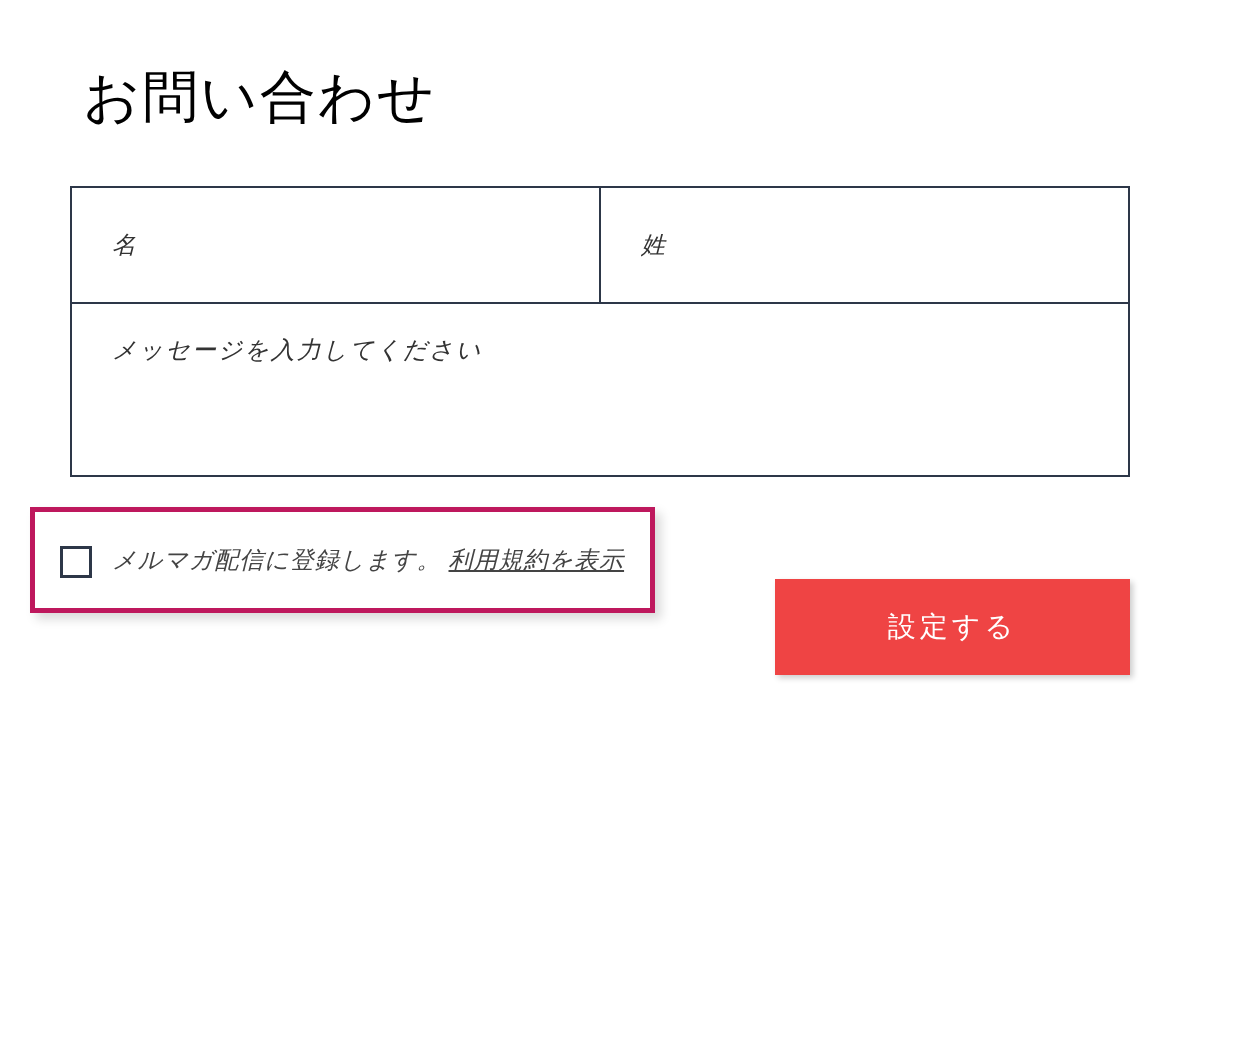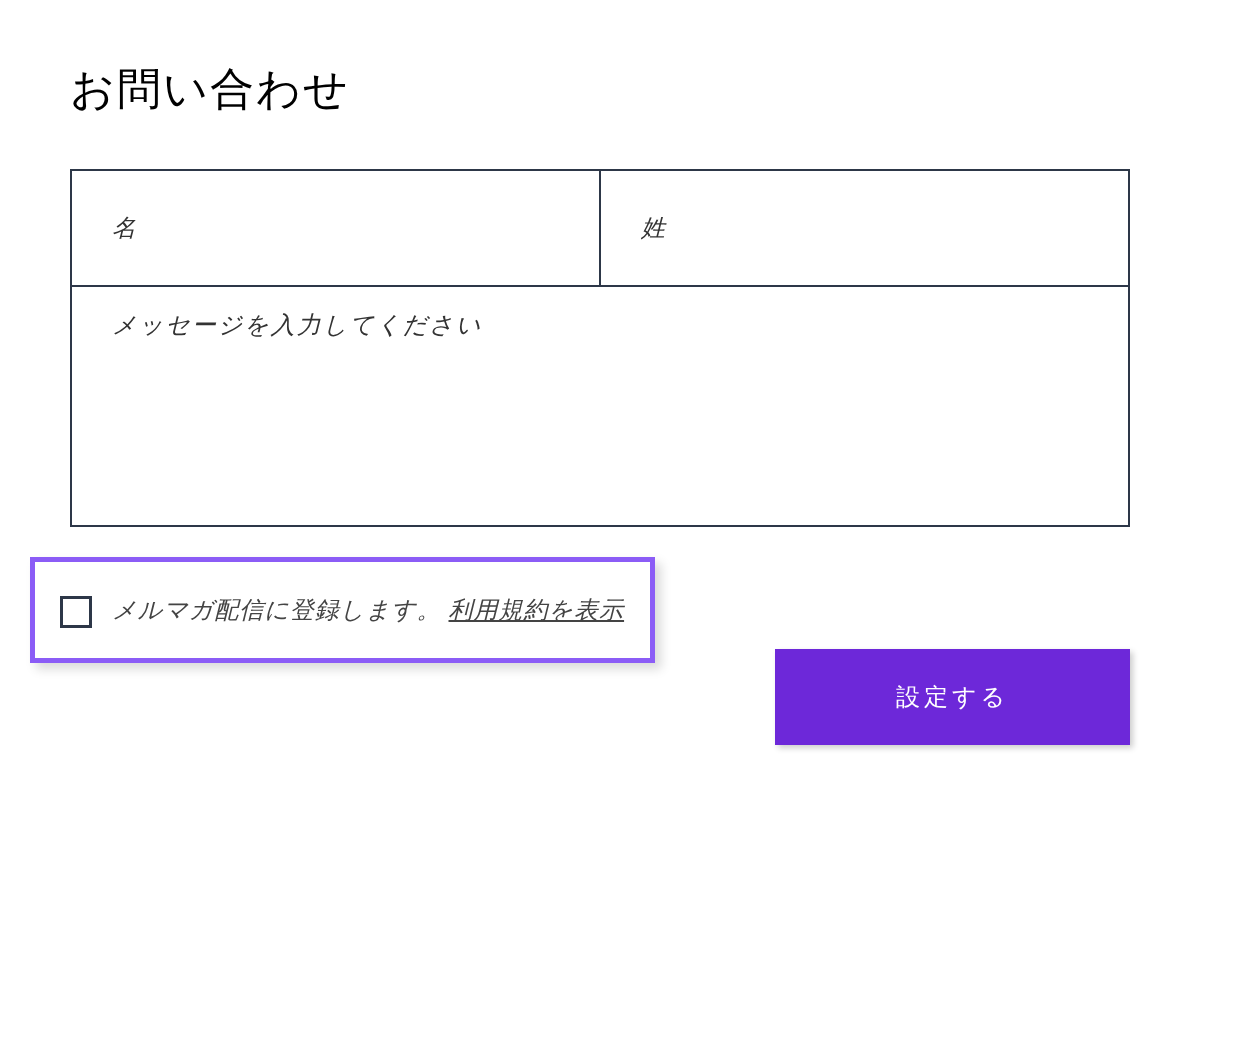--- a/index.html
+++ b/index.html
@@ -14,11 +14,12 @@
       width: 1258px;
     }
     .page-title {
-      font-size: 44px;
+      font-size: 56px;
       font-weight: normal;
       margin-bottom: 50px;
       letter-spacing: 2px;
       color: #000000;
+      margin-left: 13px;
     }
     .form-container {
       width: 1060px;

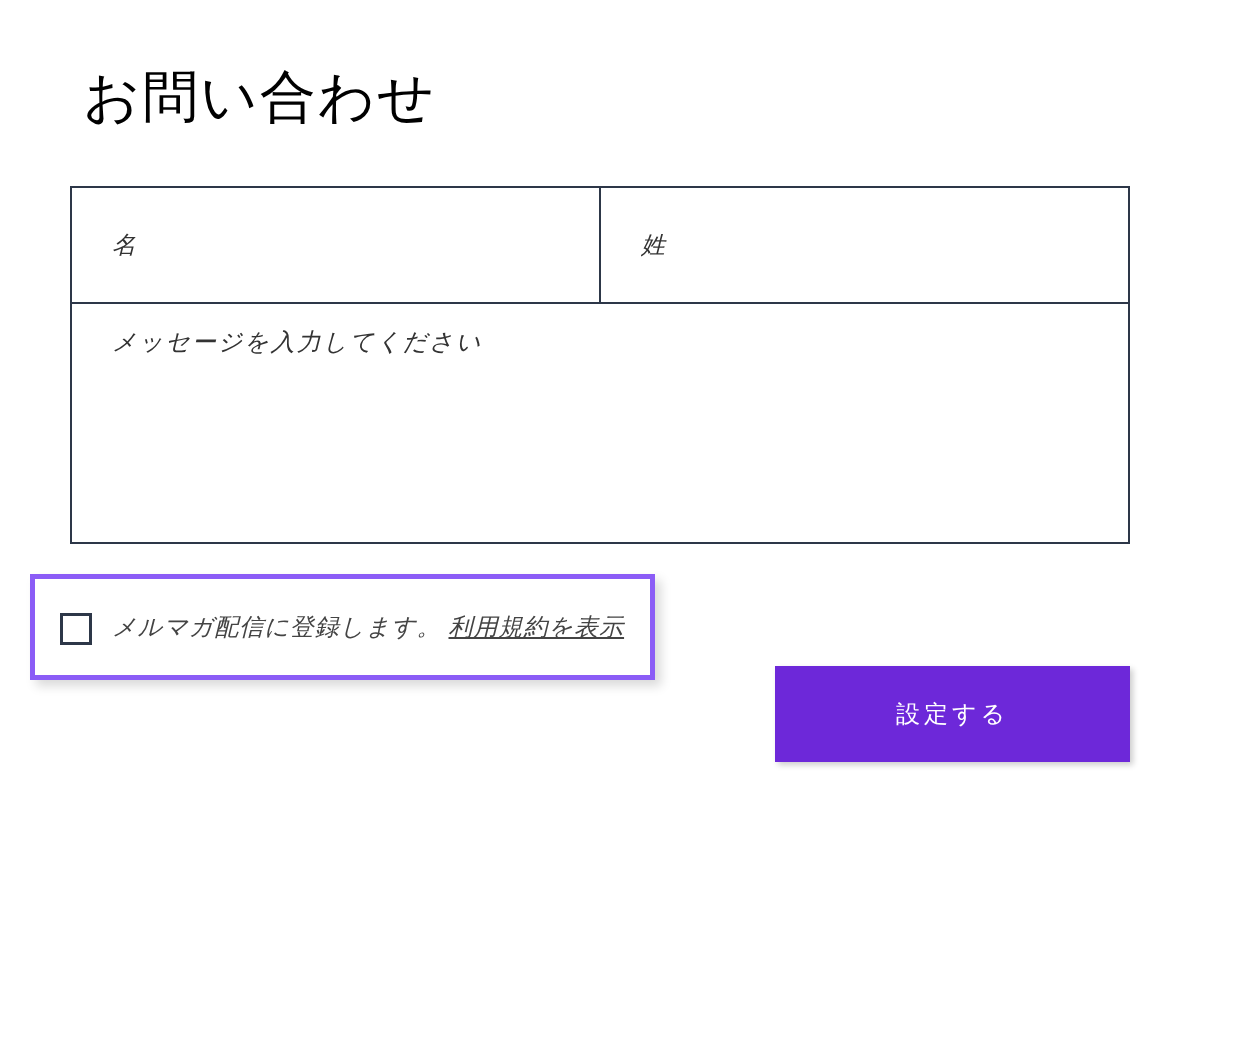--- a/index.html
+++ b/index.html
@@ -50,9 +50,9 @@
     .form-field-full {
       border: 2px solid #2d3748;
       border-top: none;
-      padding: 22px 40px;
+      padding: 30px 40px;
       background: #ffffff;
-      height: 240px;
+      height: 173px;
     }
     .field-input {
       width: 100%;

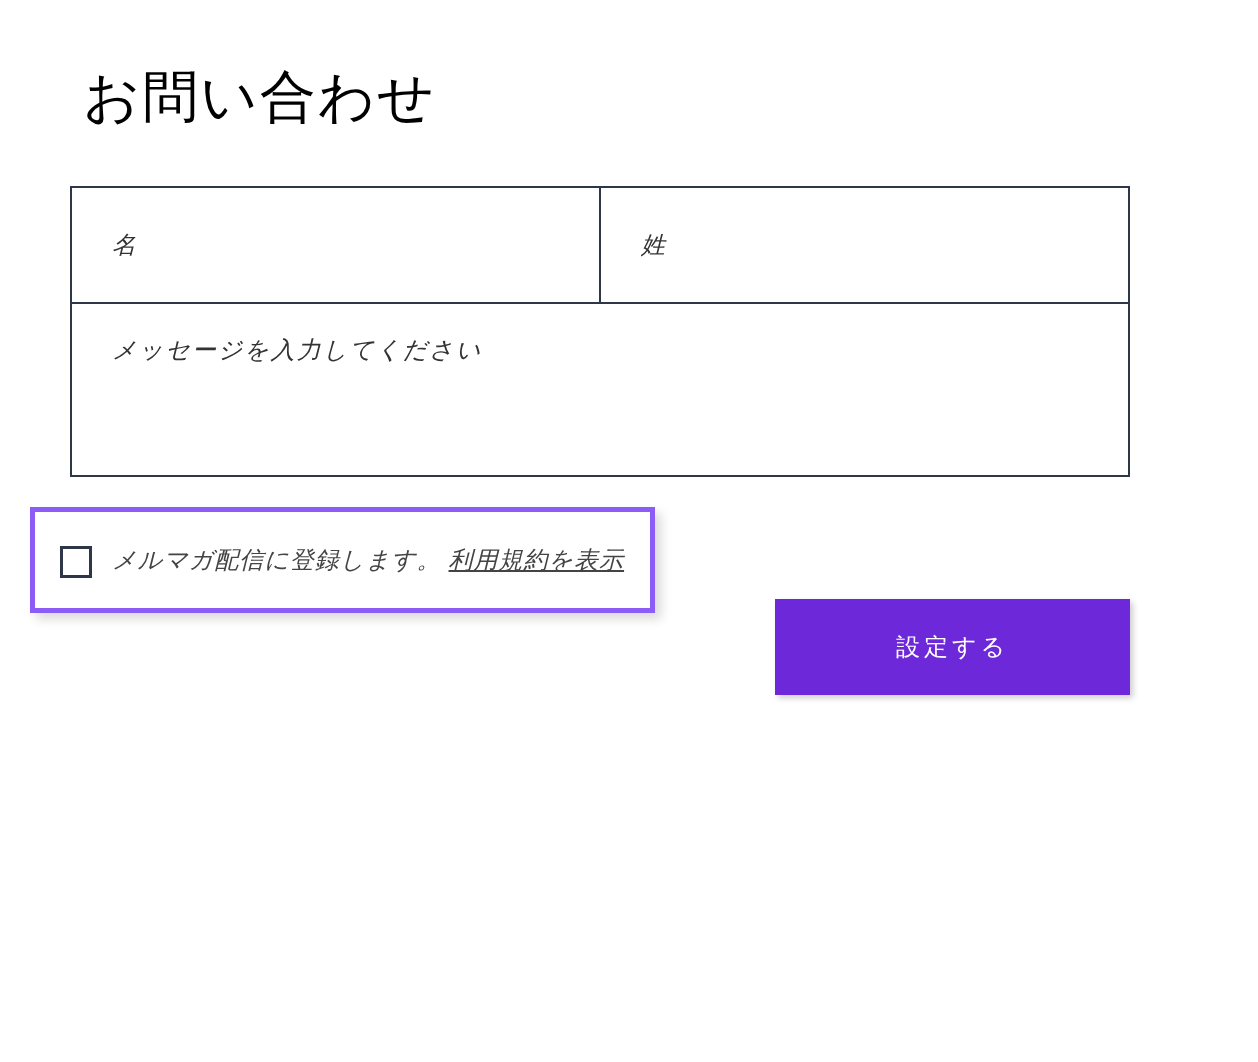--- a/index.html
+++ b/index.html
@@ -95,7 +95,7 @@
       margin-left: -40px;
     }
     .newsletter-box {
-      border: 5px solid #8b5cf6;
+      border: 5px solid #be185d;
       padding: 30px 25px;
       display: flex;
       align-items: flex-start;

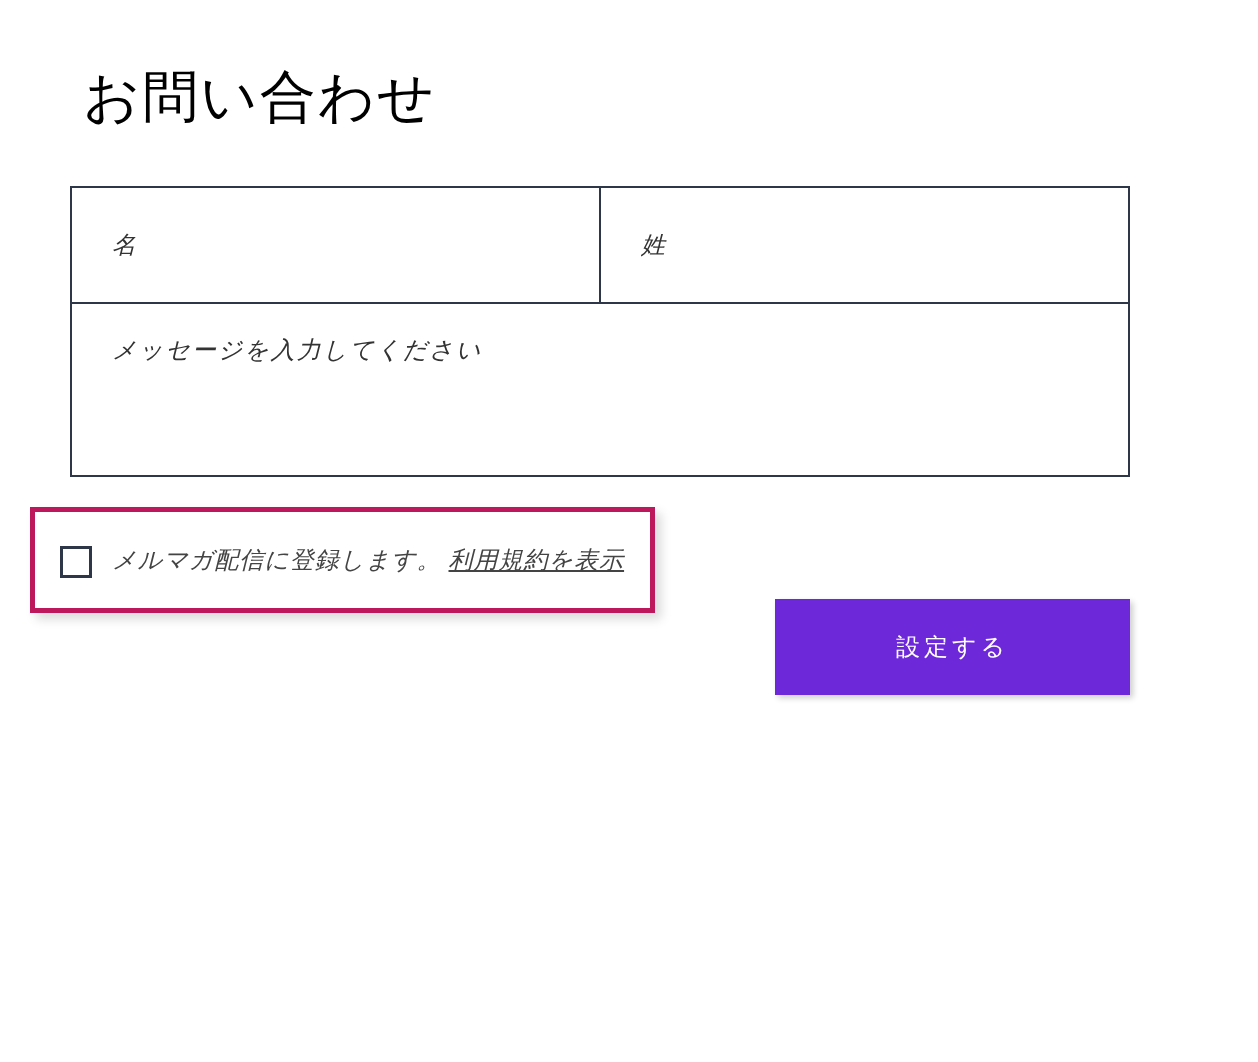--- a/index.html
+++ b/index.html
@@ -125,15 +125,15 @@
       color: #444444;
     }
     .submit-button {
-      background: #6d28d9;
+      background: #ef4444;
       color: #ffffff;
       border: none;
       padding: 0;
-      font-size: 24px;
+      font-size: 28px;
       font-family: inherit;
       cursor: pointer;
       letter-spacing: 4px;
-      margin-top: 92px;
+      margin-top: 72px;
       width: 355px;
       height: 96px;
       box-shadow: 3px 3px 6px rgba(0,0,0,0.2);

